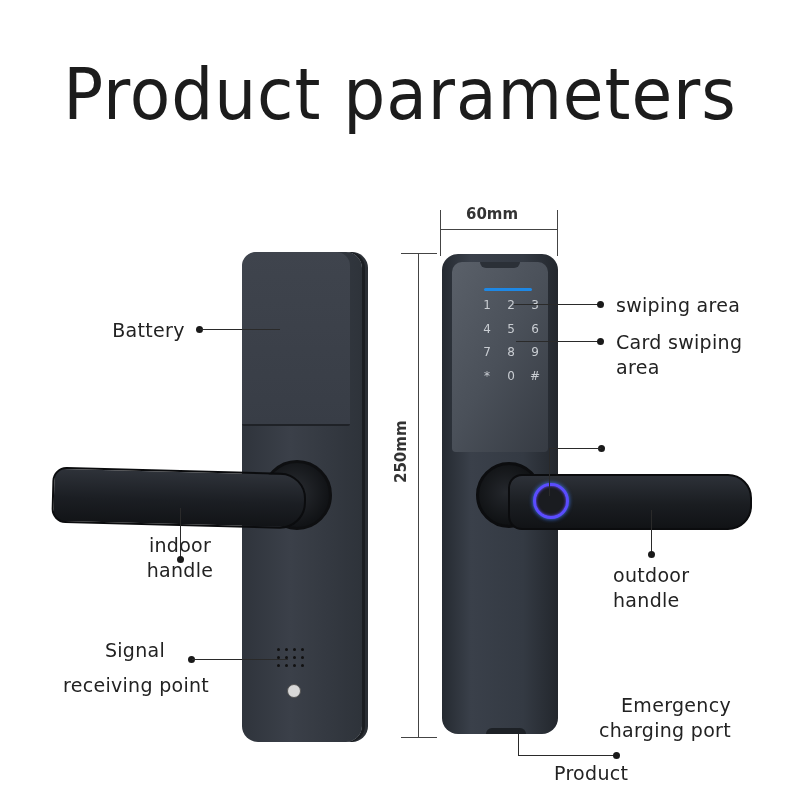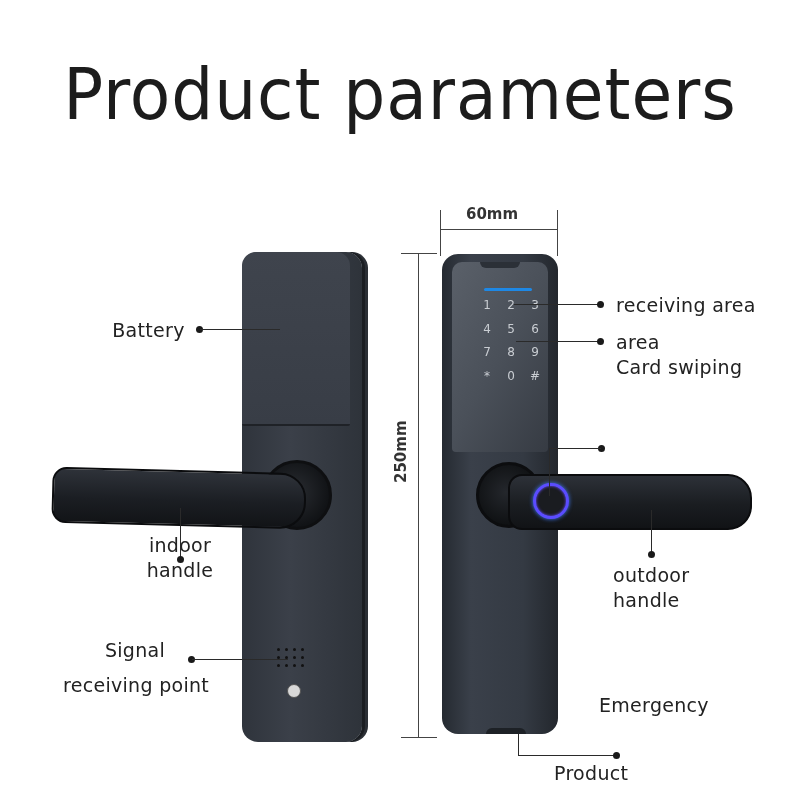--- a/index.html
+++ b/index.html
@@ -112,7 +112,7 @@
 
 <div class="line" style="left:514px;top:304px;width:84px;height:1px;"></div>
 <div class="dot" style="left:597px;top:301px;"></div>
-<div class="label" style="left:616px;top:293px;">receiving area</div>
+<div class="label" style="left:616px;top:293px;">swiping area</div>
 
 <div class="line" style="left:516px;top:341px;width:82px;height:1px;"></div>
 <div class="dot" style="left:597px;top:338px;"></div>

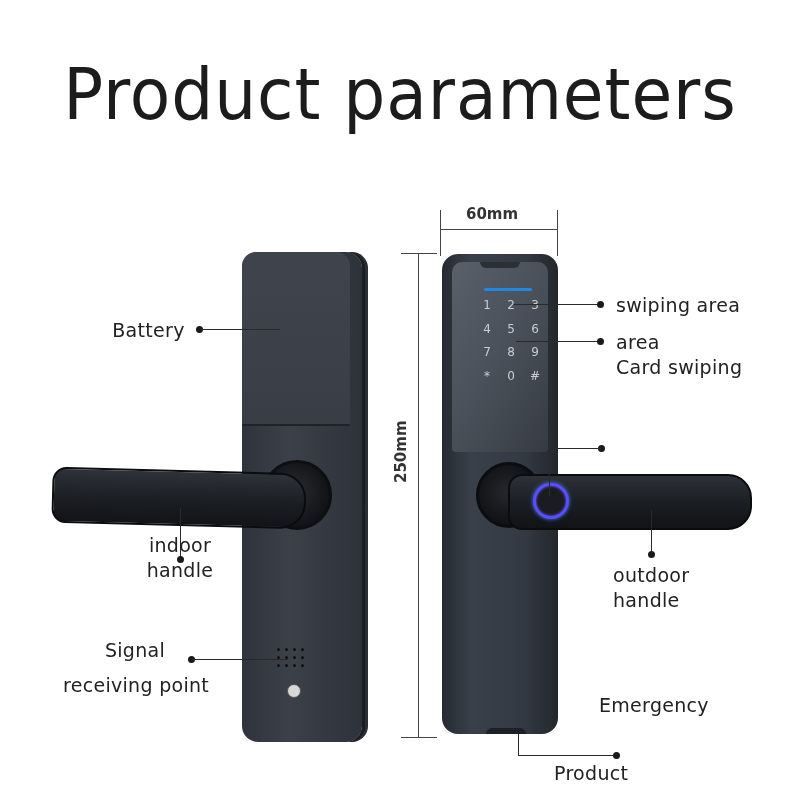--- a/index.html
+++ b/index.html
@@ -117,8 +117,8 @@
 <div class="line" style="left:516px;top:341px;width:82px;height:1px;"></div>
 <div class="dot" style="left:597px;top:338px;"></div>
 <div class="label" style="left:616px;top:330px;">
+  <div>Card swiping</div>
   <div>area</div>
-  <div>Card swiping</div>
 </div>
 
 <div class="label center" style="left:606px;top:417px;width:125px;">

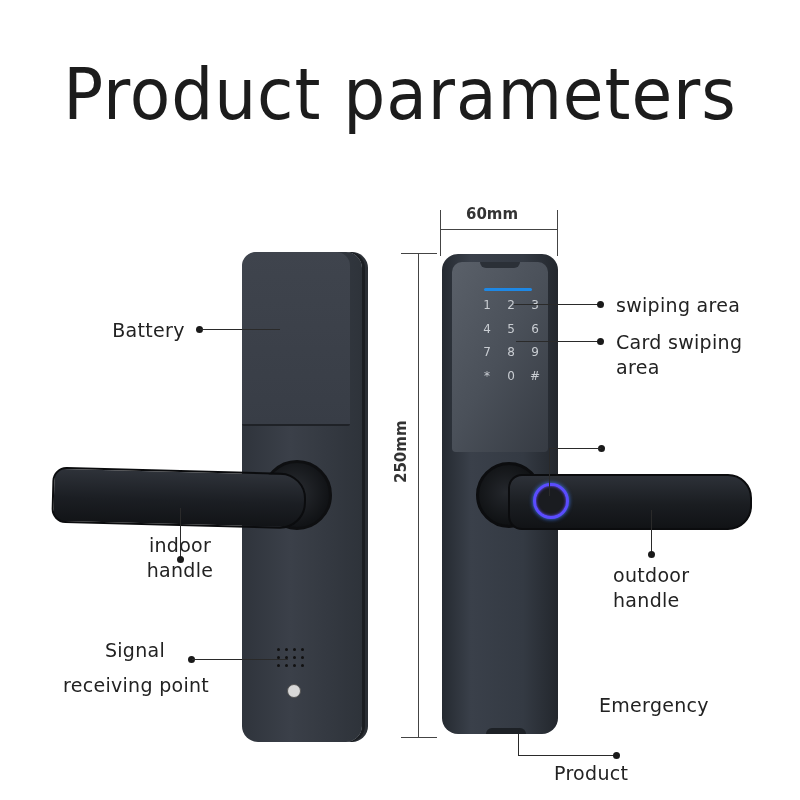--- a/index.html
+++ b/index.html
@@ -136,6 +136,7 @@
 
 <div class="label" style="left:599px;top:693px;text-align:right;">
   <div>Emergency</div>
+  <div>charging port</div>
 </div>
 
 <div class="line" style="left:518px;top:734px;width:1px;height:22px;"></div>

